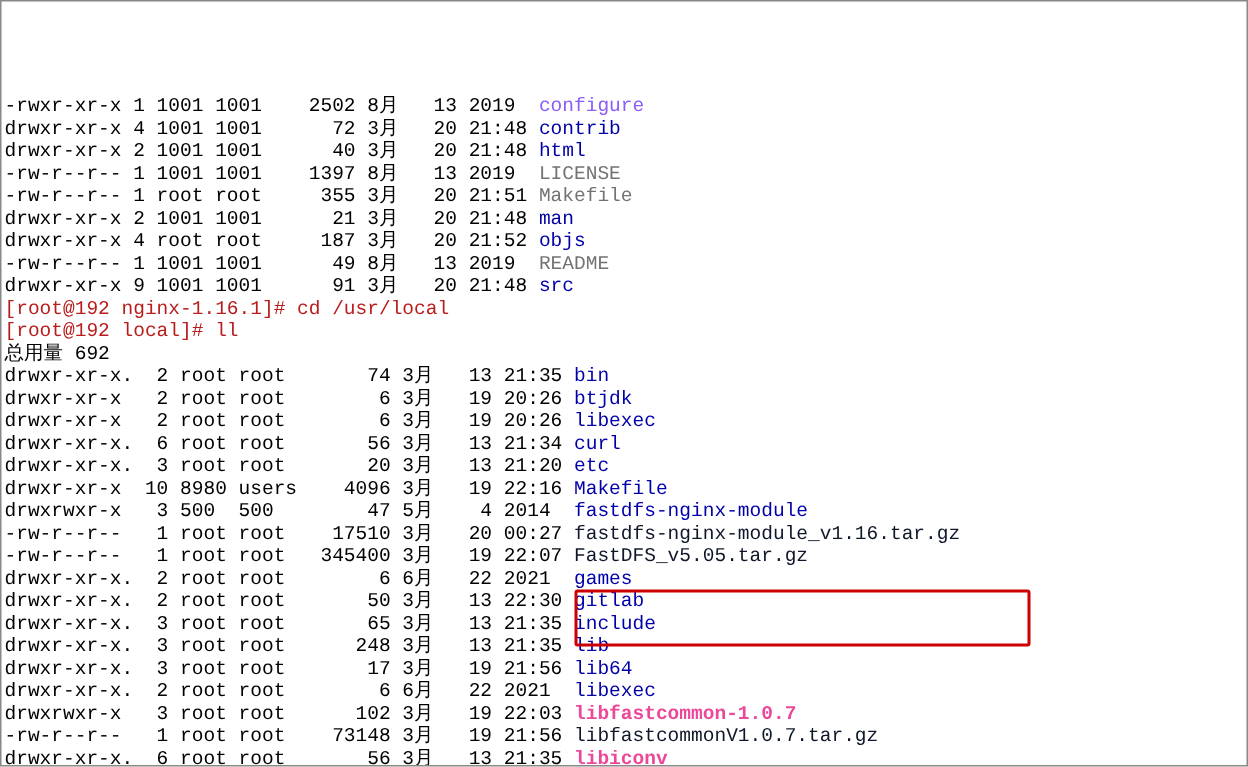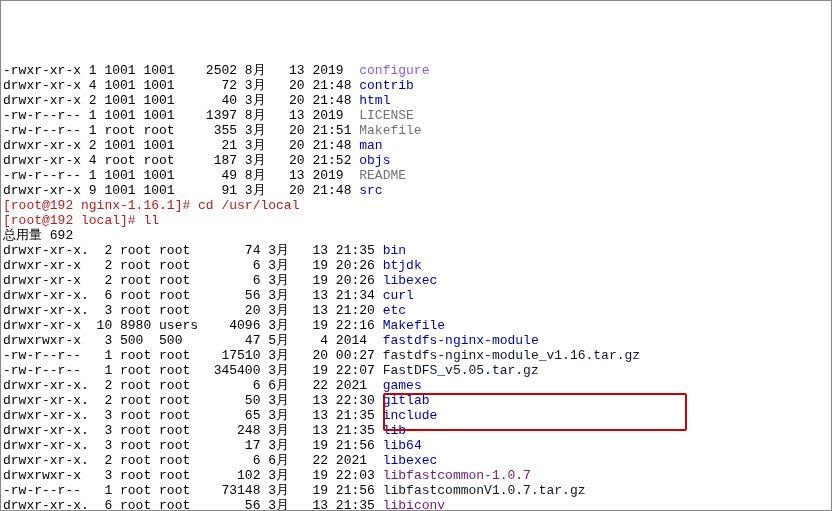--- a/index.html
+++ b/index.html
@@ -19,7 +19,7 @@
   }
   .fg-green  { color: #8b5cf6; }
   .fg-blue   { color: #0000aa; }
-  .fg-teal   { color: #701a75; }
+  .fg-teal   { color: #ec4899; font-weight: bold; }
   .fg-red    { color: #0f172a; }
   .fg-black  { color: #737373; }
   .prompt    { color: #b91c1c; }

